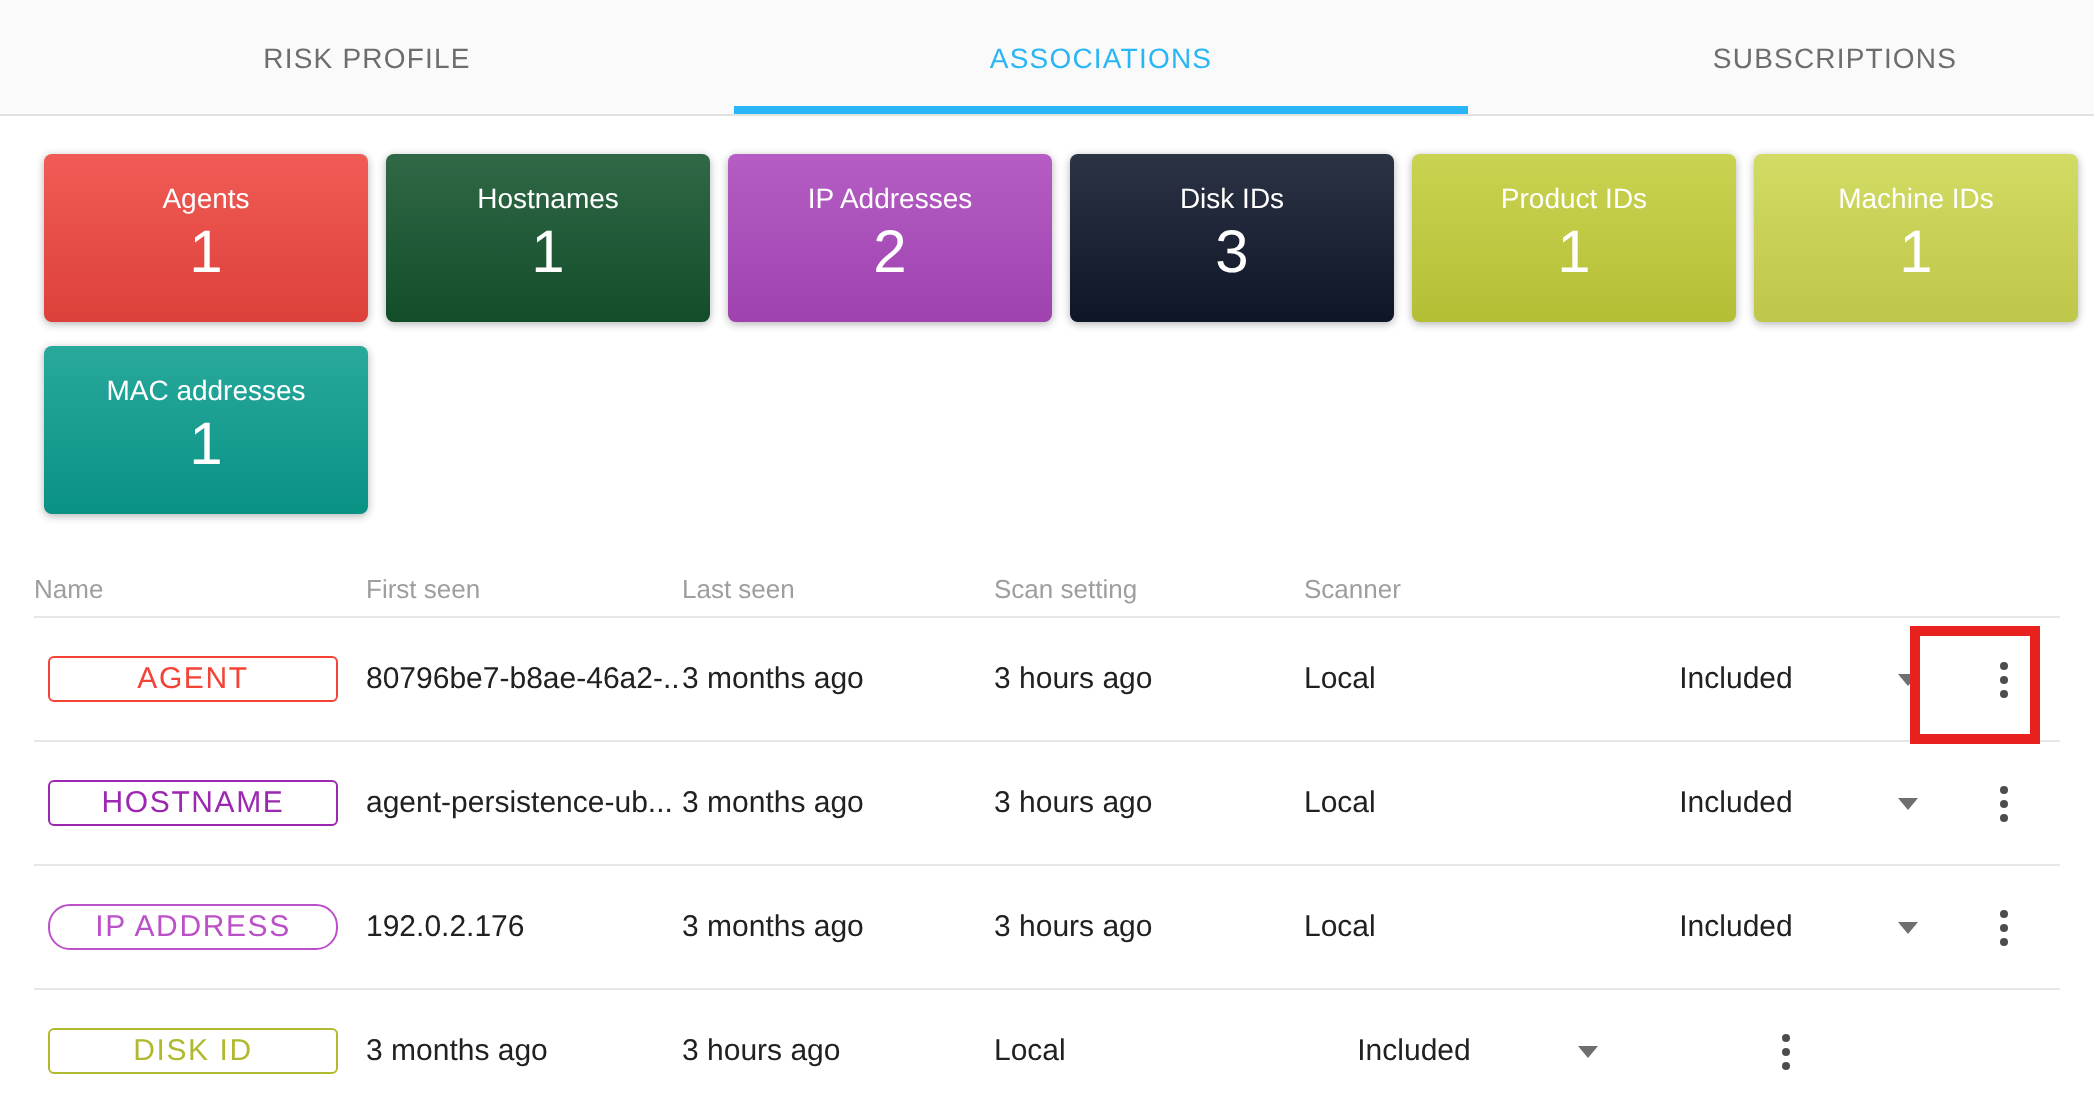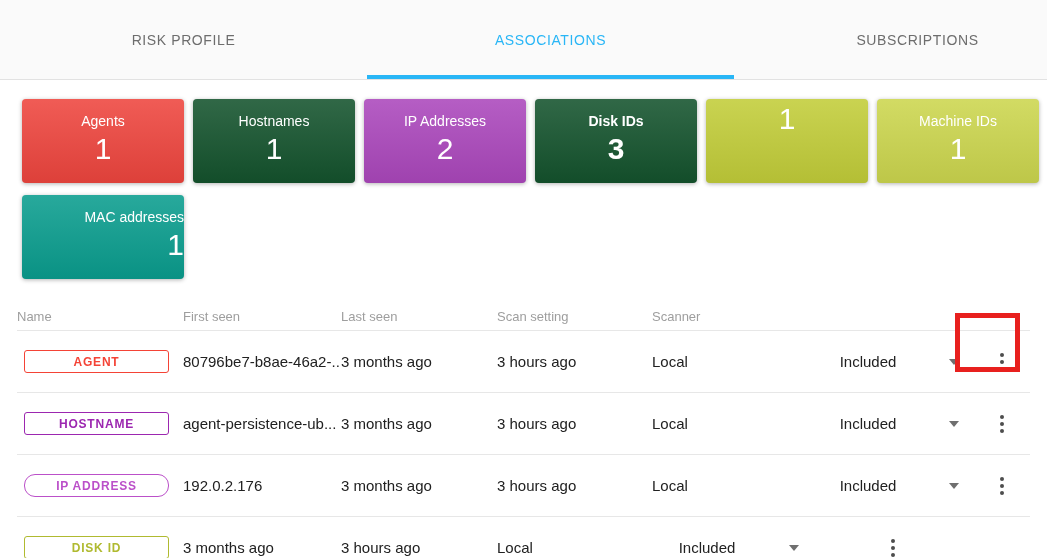--- a/index.html
+++ b/index.html
@@ -8,7 +8,7 @@
   .app { position: relative; width: 1047px; height: 558px; background: #fff; }
 
   
-  .tabbar { display: flex; height: 80px; background: #fafafa;
+  .tabbar { display: flex; height: 58px; background: #fafafa;
     border-bottom: 1px solid #e2e2e2; overflow: hidden; }
   .tab { width: 367px; flex: 0 0 367px; display: flex; align-items: center; justify-content: center;
     font-size: 14px; letter-spacing: 0.6px; color: #6d6d6d; cursor: pointer;

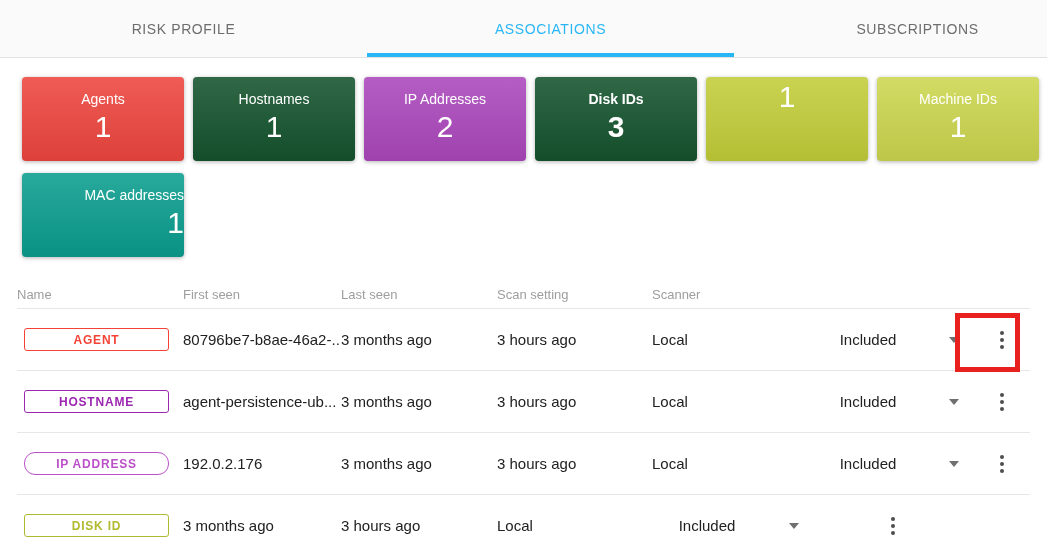--- a/index.html
+++ b/index.html
@@ -75,7 +75,7 @@
       <div class="card-label">IP Addresses</div>
       <div class="card-count">2</div>
     </div>
-    <div class="card" style="background-color: #14532d; font-weight: bold;">
+    <div class="card" style="background-color: #0f172a;">
       <div class="card-label">Disk IDs</div>
       <div class="card-count">3</div>
     </div>

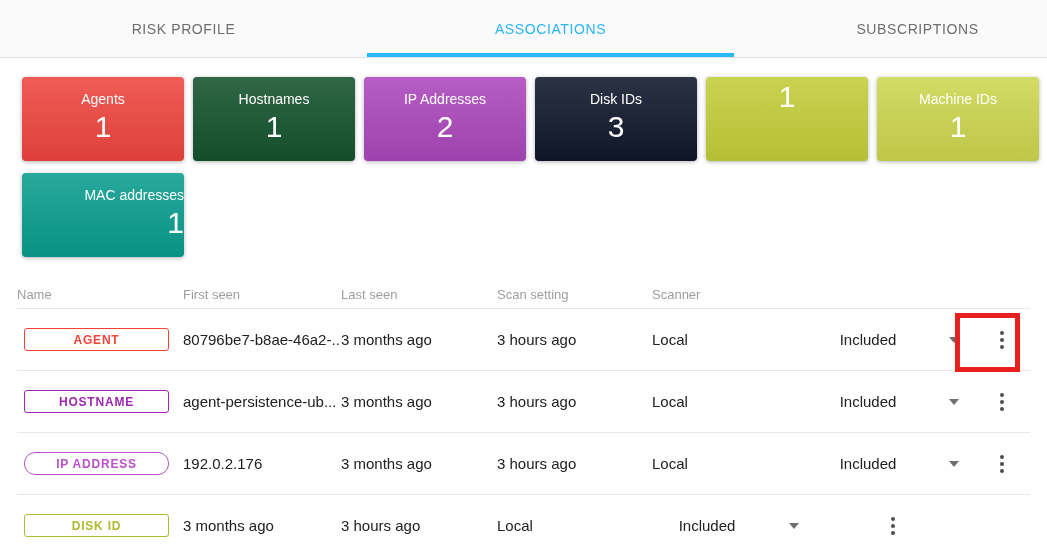--- a/index.html
+++ b/index.html
@@ -80,6 +80,7 @@
       <div class="card-count">3</div>
     </div>
     <div class="card" style="background-color: rgb(194, 205, 57);">
+      <div class="card-label">Product IDs</div>
       <div class="card-count">1</div>
     </div>
     <div class="card" style="background-color: rgb(204, 214, 78);">

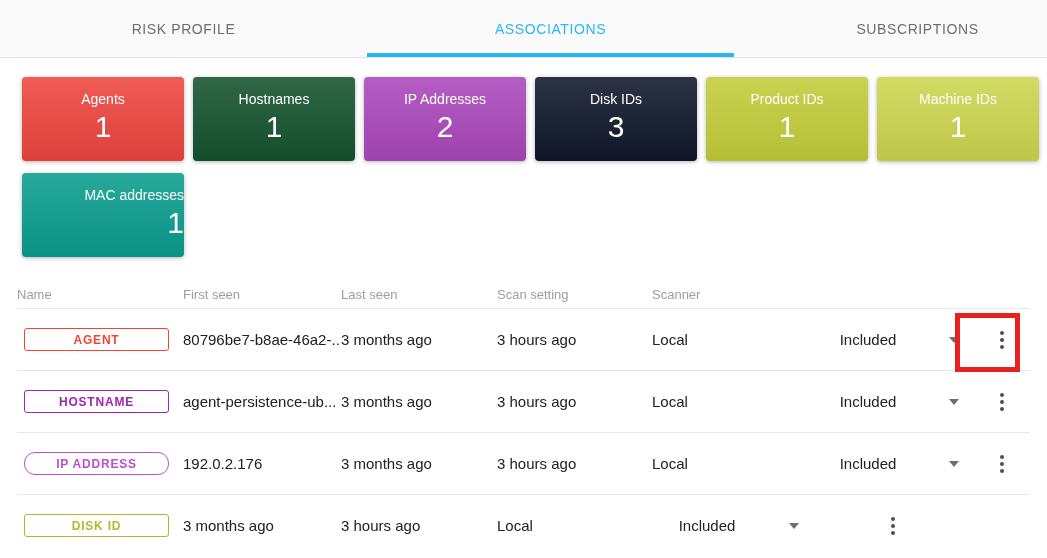--- a/index.html
+++ b/index.html
@@ -87,7 +87,7 @@
       <div class="card-label">Machine IDs</div>
       <div class="card-count">1</div>
     </div>
-    <div class="card" style="background-color: rgb(10, 157, 142); text-align: right;">
+    <div class="card" style="background-color: rgb(10, 157, 142);">
       <div class="card-label">MAC addresses</div>
       <div class="card-count">1</div>
     </div>

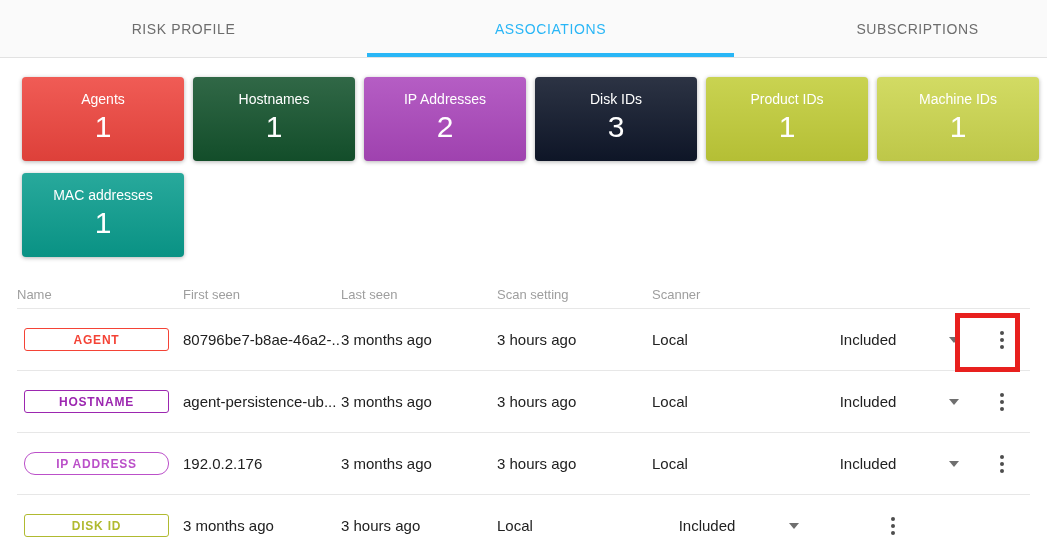--- a/index.html
+++ b/index.html
@@ -35,7 +35,7 @@
   .cell { overflow: hidden; white-space: nowrap; }
   .badge { display: inline-flex; align-items: center; justify-content: center;
     width: 145px; height: 23px; margin-left: 7px; border: 1px solid currentColor;
-    border-radius: 3px; background: #fff; font-size: 12px; font-weight: 700;
+    border-radius: 3px; background: #fff; font-size: 15px; font-weight: 400;
     letter-spacing: 0.8px; text-transform: uppercase; }
   .scan-cell { display: flex; align-items: center; padding-right: 14px; }
   .scan-label { width: 110px; text-align: center; }

